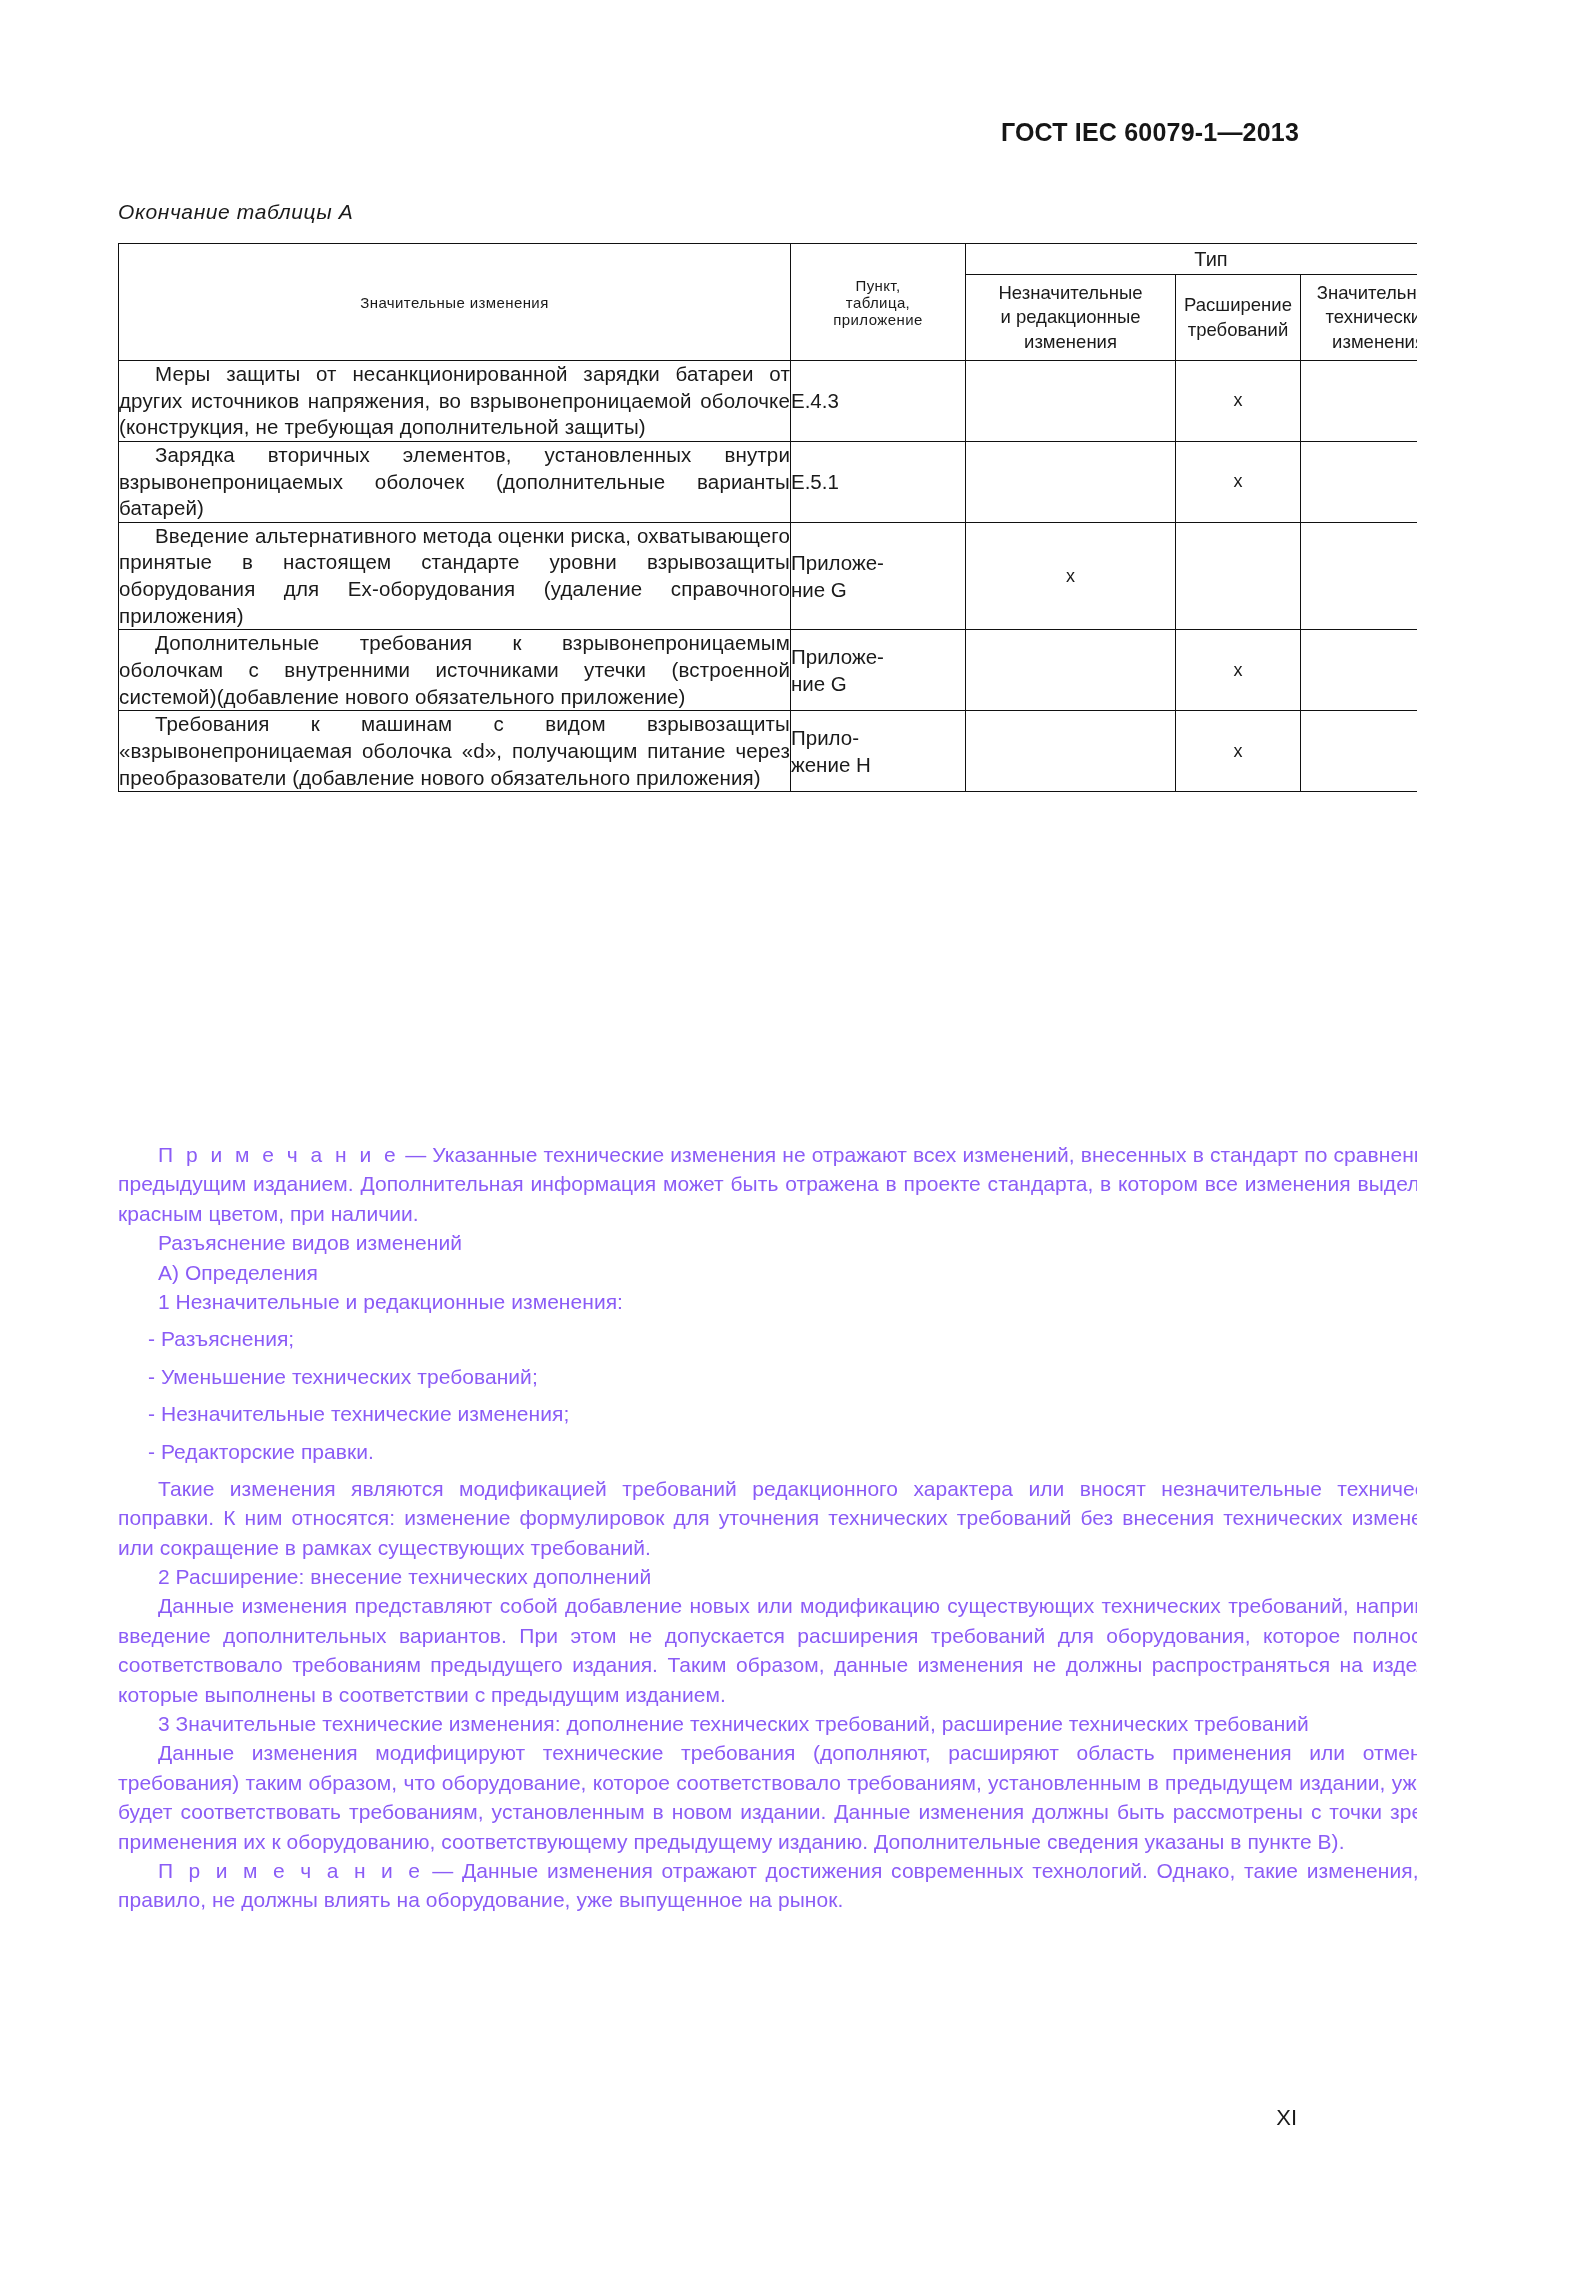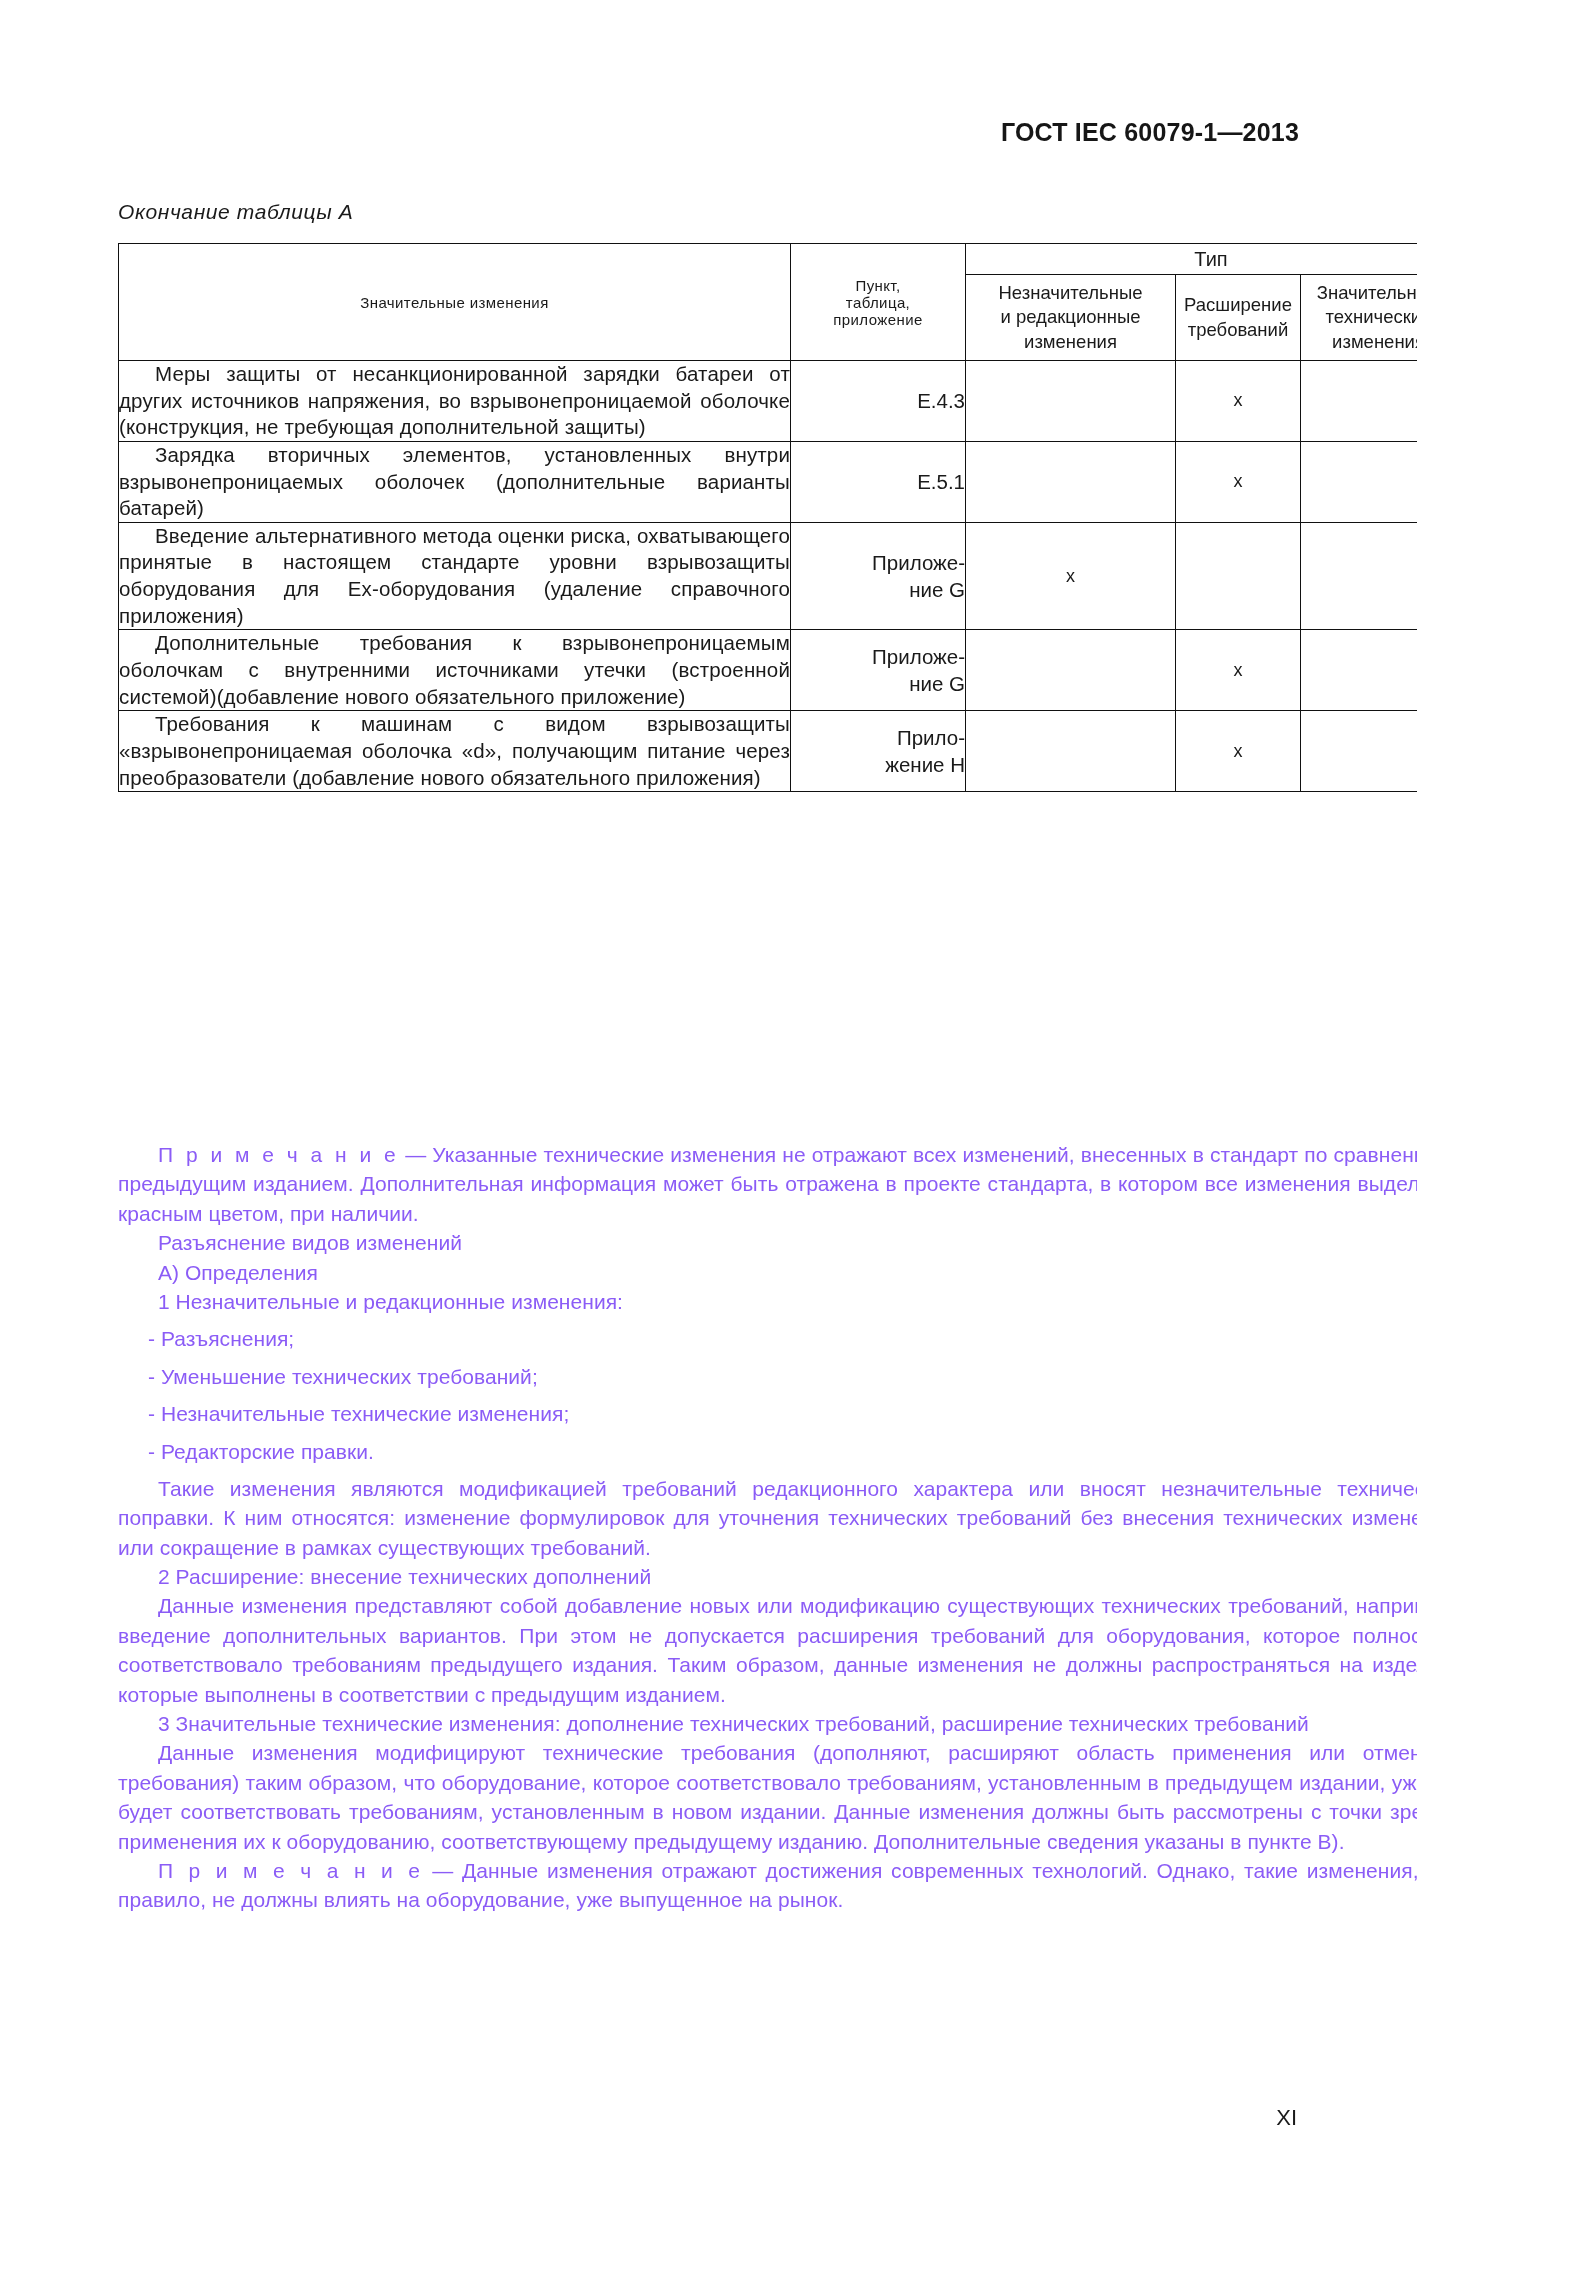--- a/index.html
+++ b/index.html
@@ -93,7 +93,7 @@
   }
   .cell-desc .ind { display: inline-block; width: 36px; }
   .cell-ref {
-    text-align: right;
+    text-align: left;
     font-size: 20.5px;
     line-height: 1.32;
     padding: 4px 4px;

